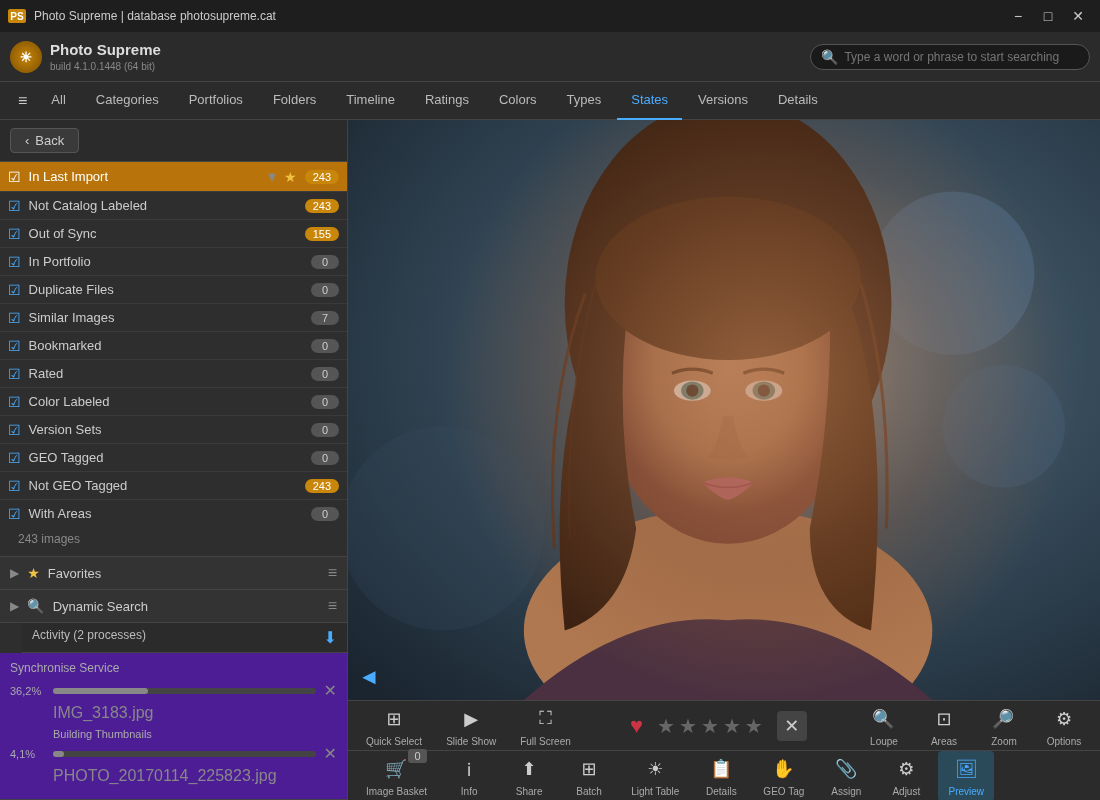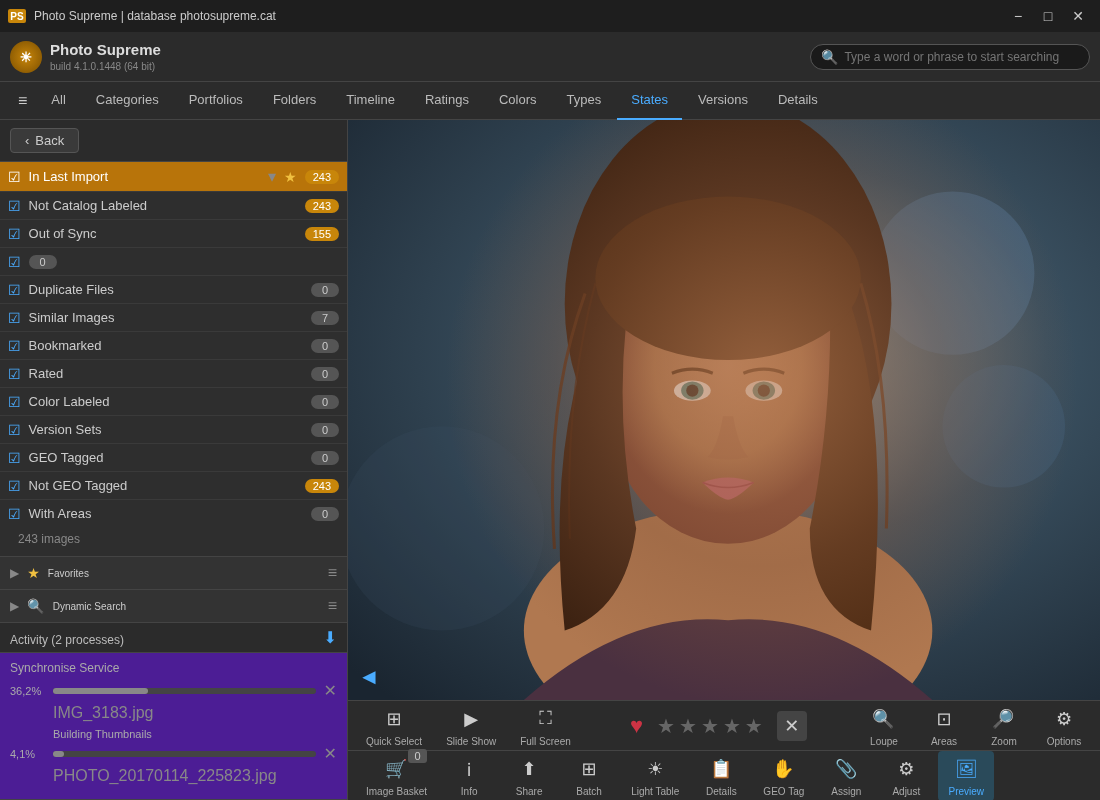--- a/index.html
+++ b/index.html
@@ -234,6 +234,7 @@
 
       <div class="state-item">
         <span class="checkbox-icon">☑</span>
+        <span class="label">In Portfolio</span>
         <span class="count">0</span>
       </div>
 

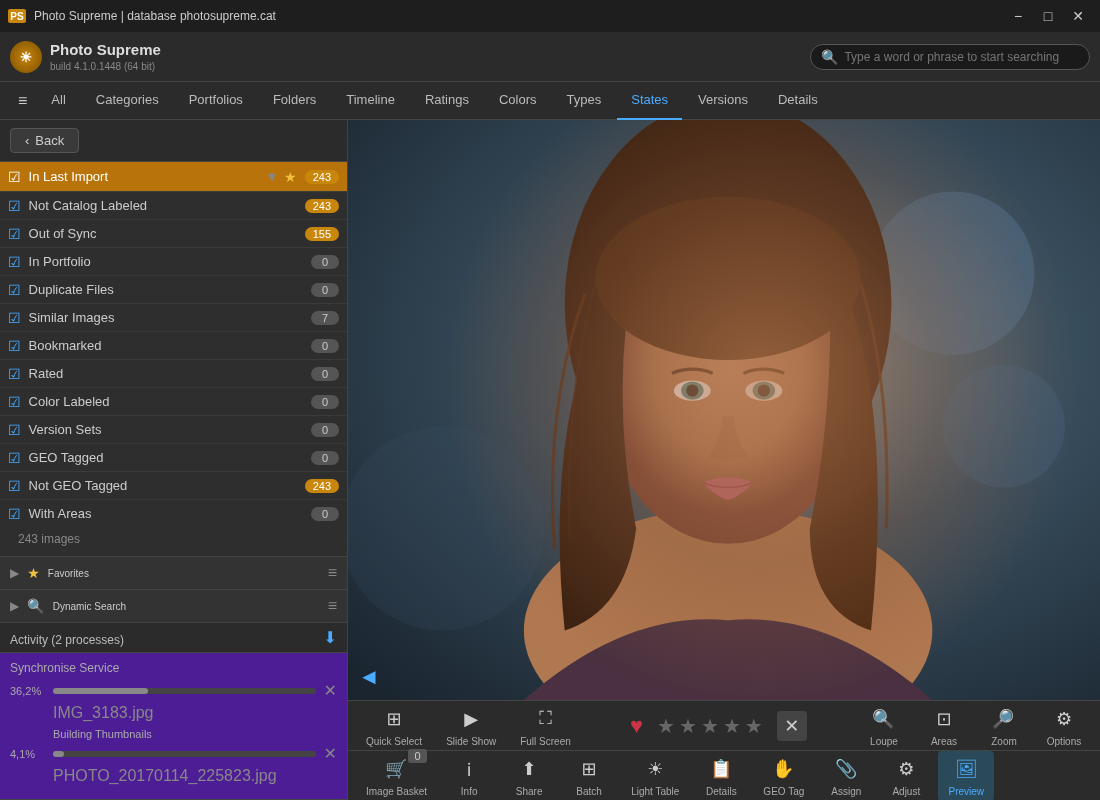--- a/index.html
+++ b/index.html
@@ -83,7 +83,7 @@
       border-bottom: 1px solid #444;
     }
     .sidebar-section .arrow { color: #888; font-size: 12px; }
-    .sidebar-section .label { flex: 1; font-size: 10px; color: #ccc; }
+    .sidebar-section .label { flex: 1; font-size: 13px; color: #ccc; }
     .sidebar-section .menu-dots { color: #888; font-size: 16px; }
 
     #activity-bar {

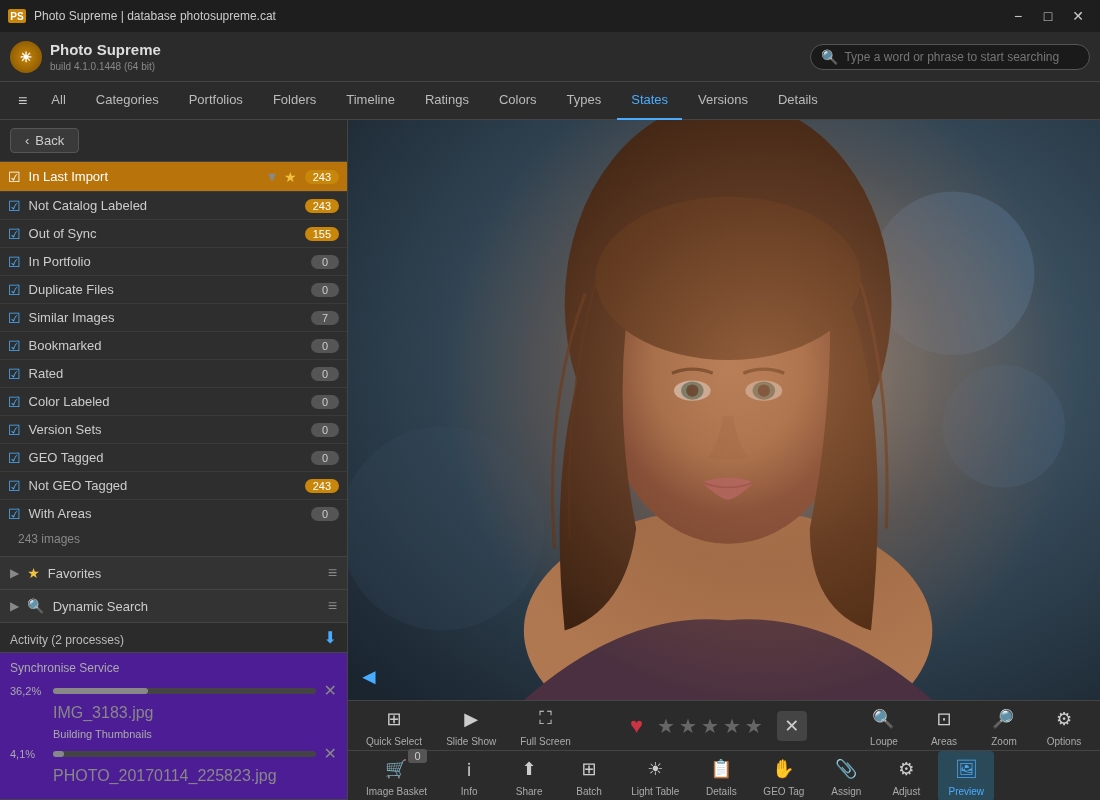--- a/index.html
+++ b/index.html
@@ -87,8 +87,9 @@
     .sidebar-section .menu-dots { color: #888; font-size: 16px; }
 
     #activity-bar {
-      background: #2b2b2b; padding: 5px 10px; display: flex; align-items: flex-end; gap: 0;
+      background: #2b2b2b; padding: 5px 10px; display: flex; align-items: flex-start; gap: 0;
       border-bottom: 1px solid #444;
+      margin-left: 22px;
     }
     #activity-label { flex: 1; font-size: 12px; color: #bbb; }
     #activity-download { color: #4aacff; font-size: 16px; }

